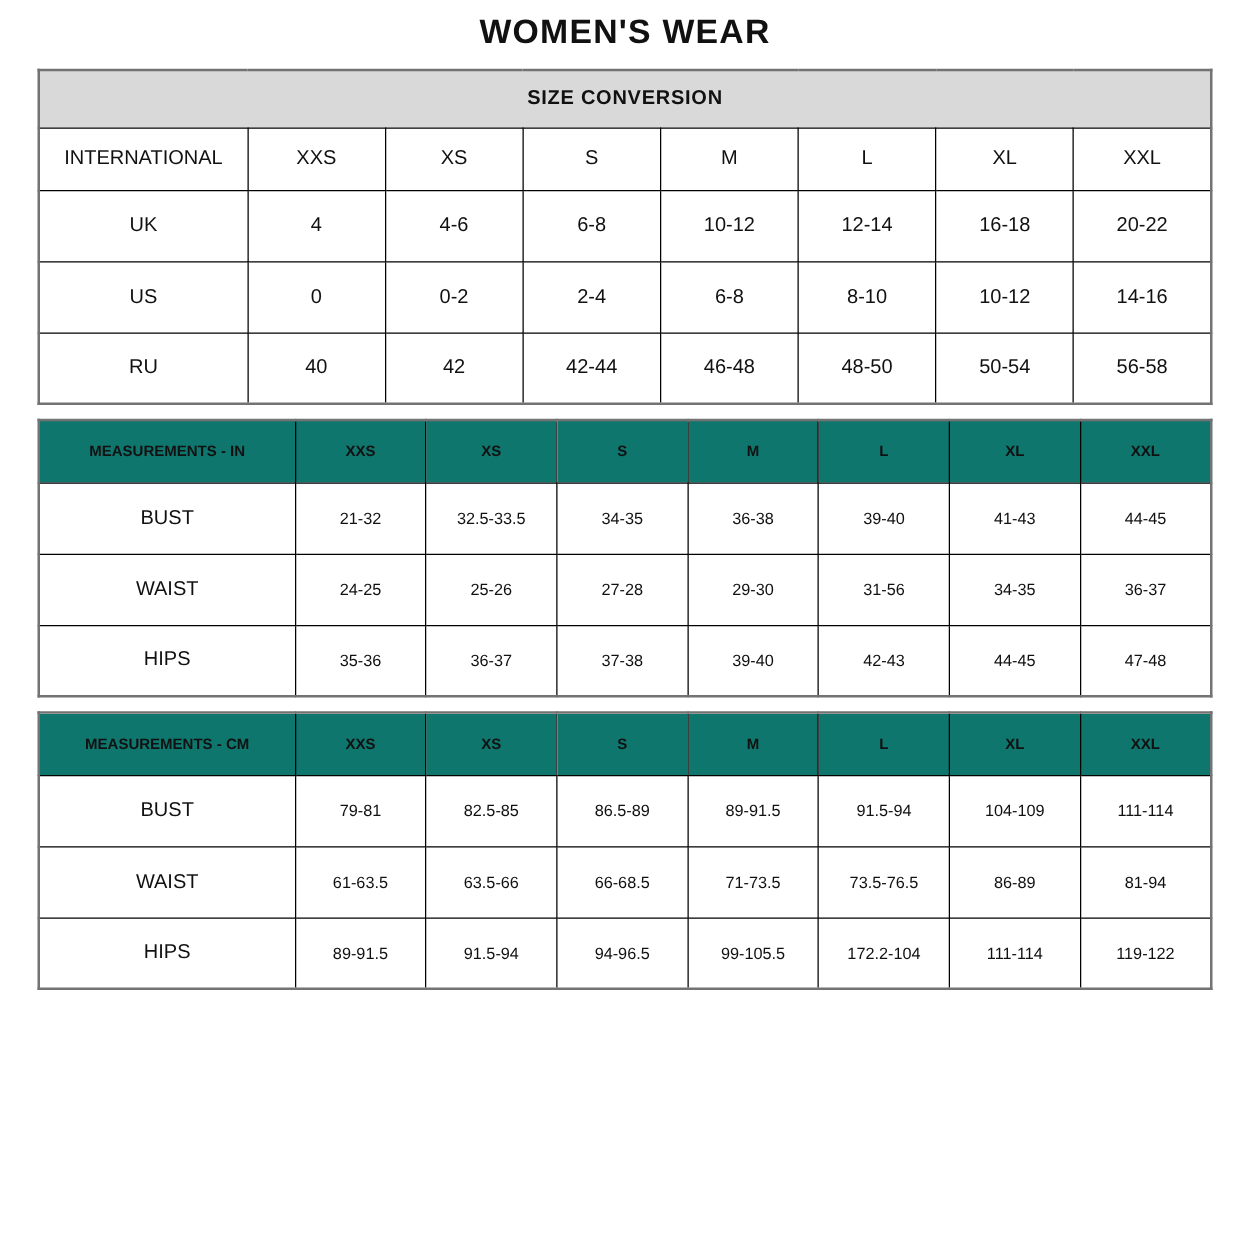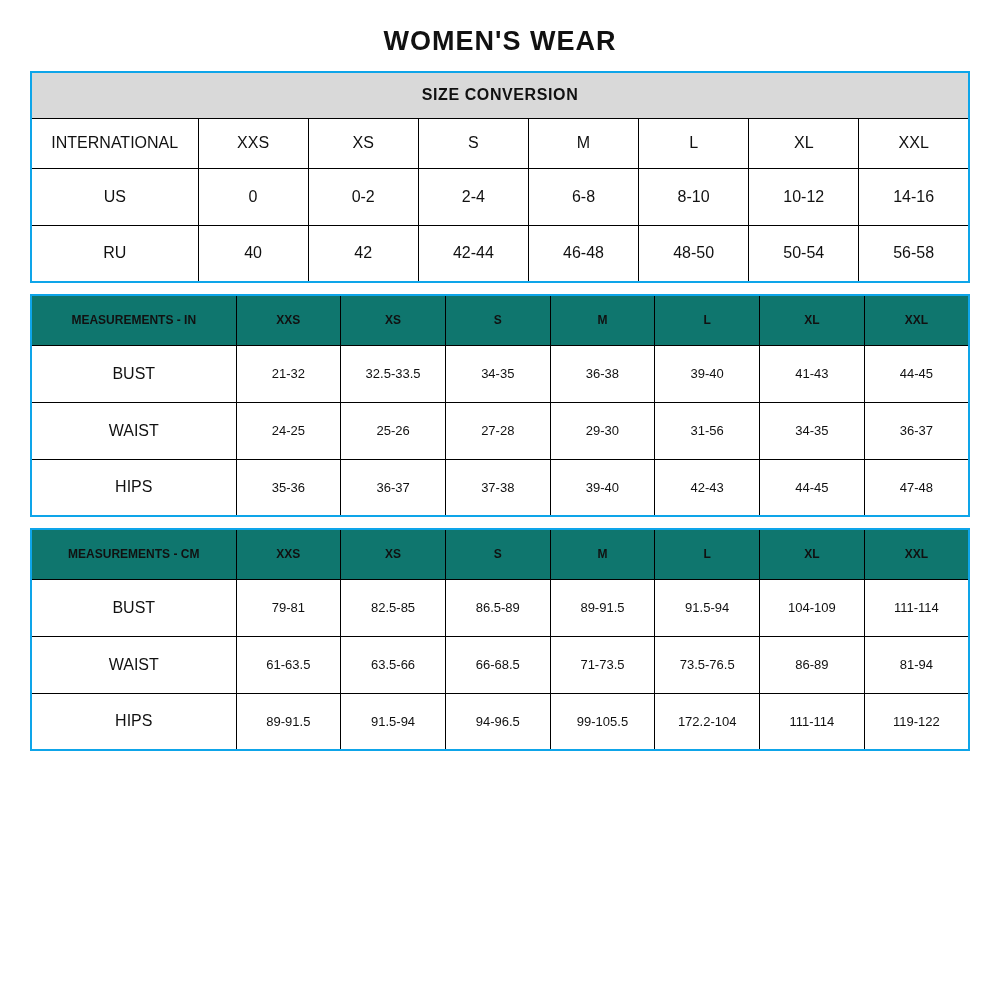--- a/index.html
+++ b/index.html
@@ -14,7 +14,7 @@
     width: 1000px;
     height: 1000px;
     box-sizing: border-box;
-    padding-top: 26px;
+    padding-top: 10px;
   }
   .page-title {
     text-align: center;

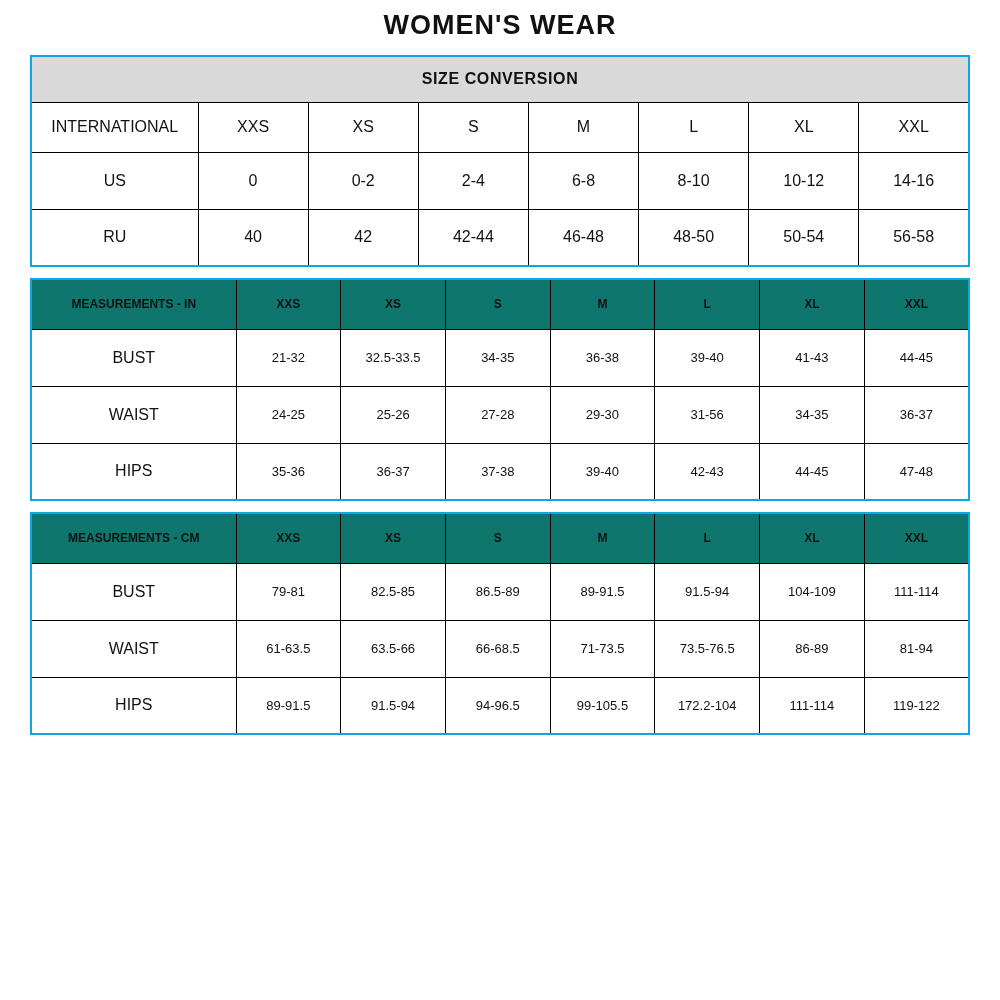--- a/index.html
+++ b/index.html
@@ -28,7 +28,7 @@
     margin: 0 auto 11px auto;
     border-collapse: collapse;
     table-layout: fixed;
-    border: 2px solid #0ea5e9;
+    border: 2px solid #737373;
   }
   td {
     border: 1.6px solid #000;

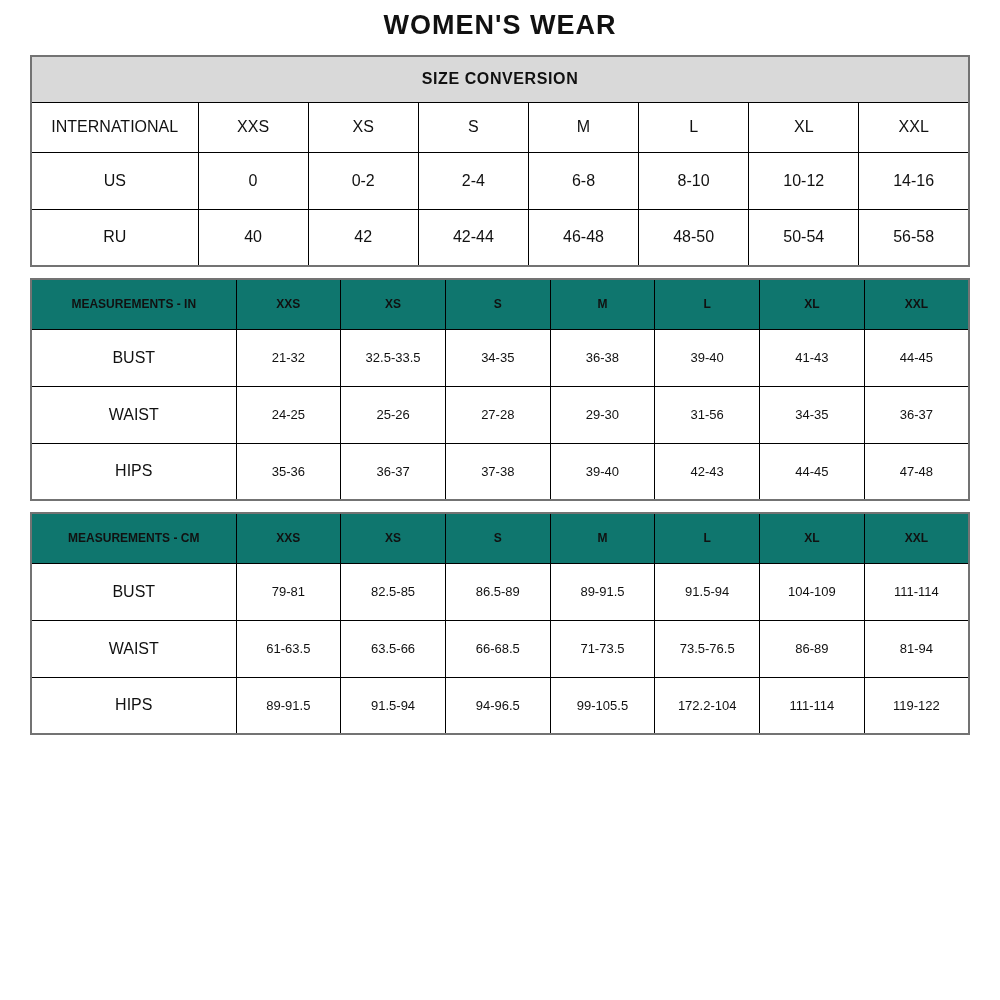--- a/index.html
+++ b/index.html
@@ -90,6 +90,16 @@
           <td class="head">L</td>
           <td class="head">XL</td>
           <td class="head">XXL</td>
+        </tr>
+        <tr class="datarow">
+          <td class="rowlabel">UK</td>
+          <td class="cell">4</td>
+          <td class="cell">4-6</td>
+          <td class="cell">6-8</td>
+          <td class="cell">10-12</td>
+          <td class="cell">12-14</td>
+          <td class="cell">16-18</td>
+          <td class="cell">20-22</td>
         </tr>
         <tr class="datarow">
           <td class="rowlabel">US</td>

